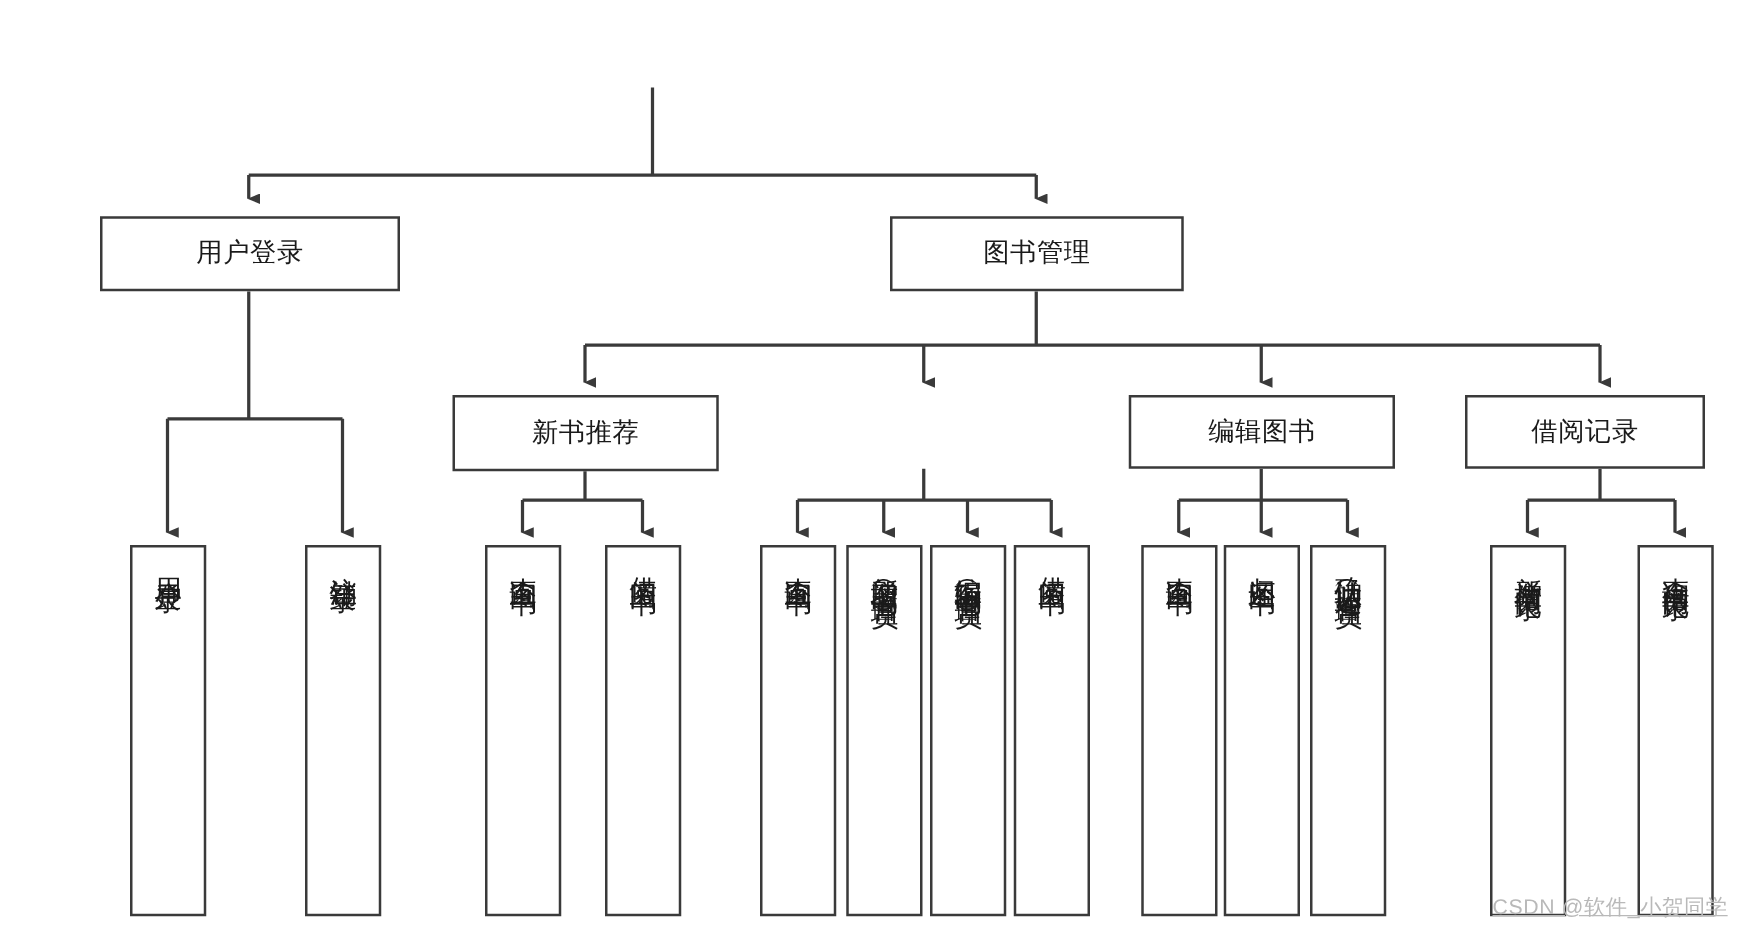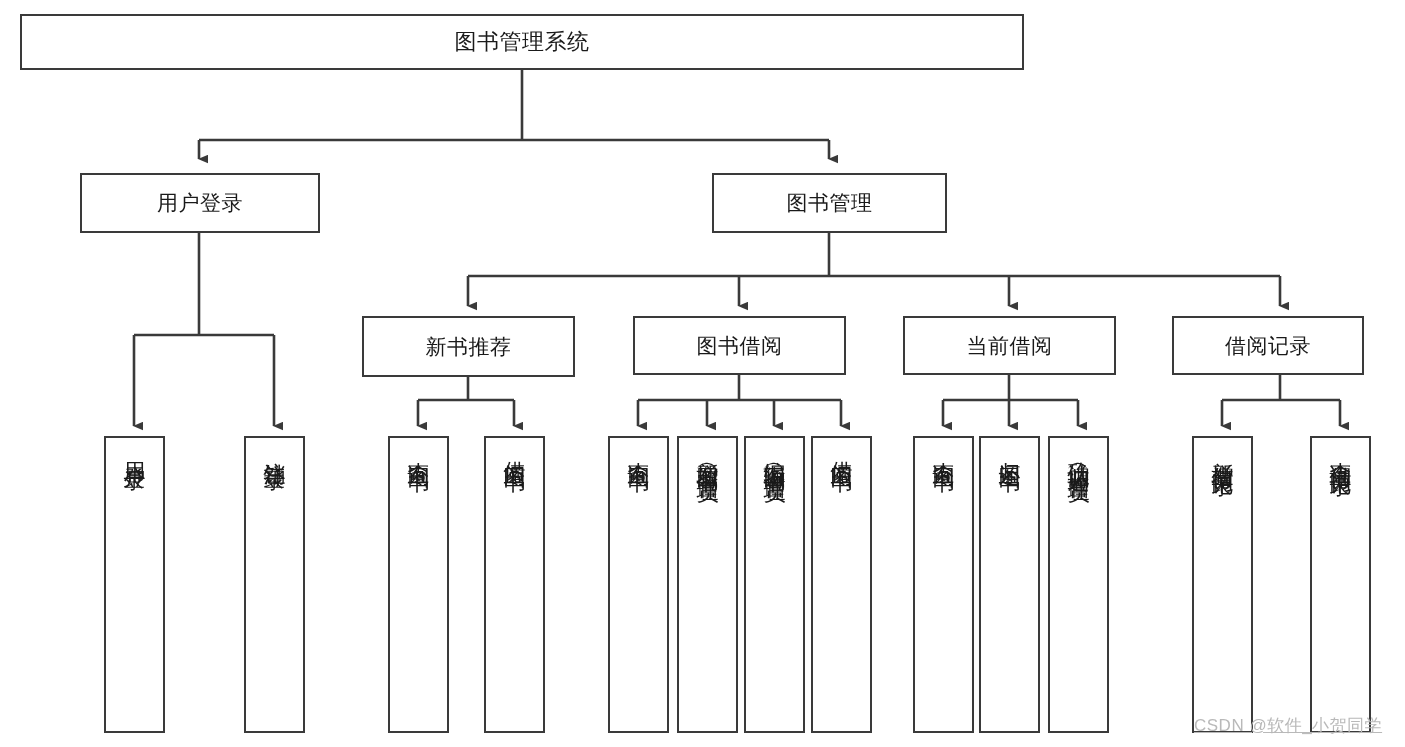--- a/index.html
+++ b/index.html
@@ -126,9 +126,6 @@
     </g>
   </svg>
 
-  <div class="node horizontal root" style="left:20px; top:14px; width:1004px; height:56px;">
-    <span class="node-label">图书管理系统</span>
-  </div>
 
   <div class="node horizontal" style="left:80px; top:173px; width:240px; height:60px;">
     <span class="node-label">用户登录</span>

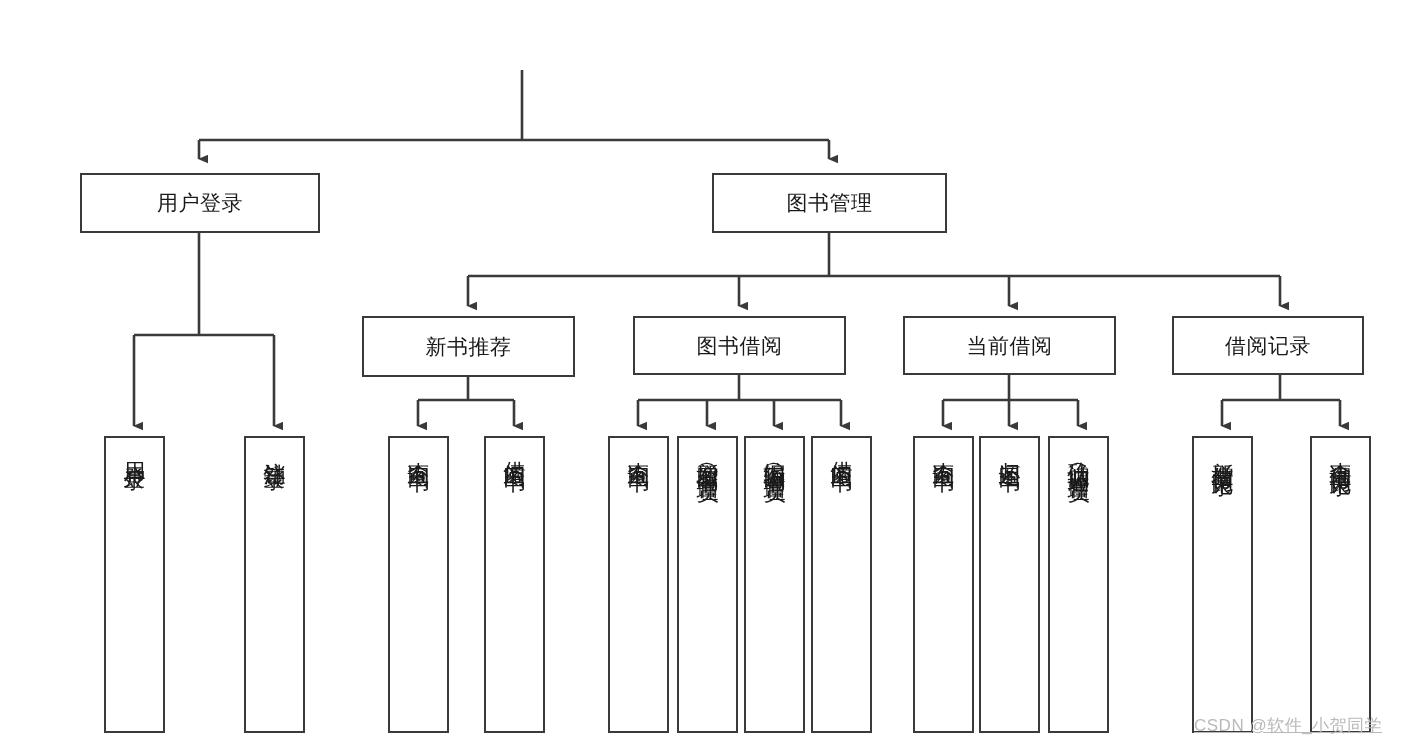--- a/index.html
+++ b/index.html
@@ -137,9 +137,6 @@
   <div class="node horizontal" style="left:362px; top:316px; width:213px; height:61px;">
     <span class="node-label">新书推荐</span>
   </div>
-  <div class="node horizontal" style="left:633px; top:316px; width:213px; height:59px;">
-    <span class="node-label">图书借阅</span>
-  </div>
   <div class="node horizontal" style="left:903px; top:316px; width:213px; height:59px;">
     <span class="node-label">当前借阅</span>
   </div>

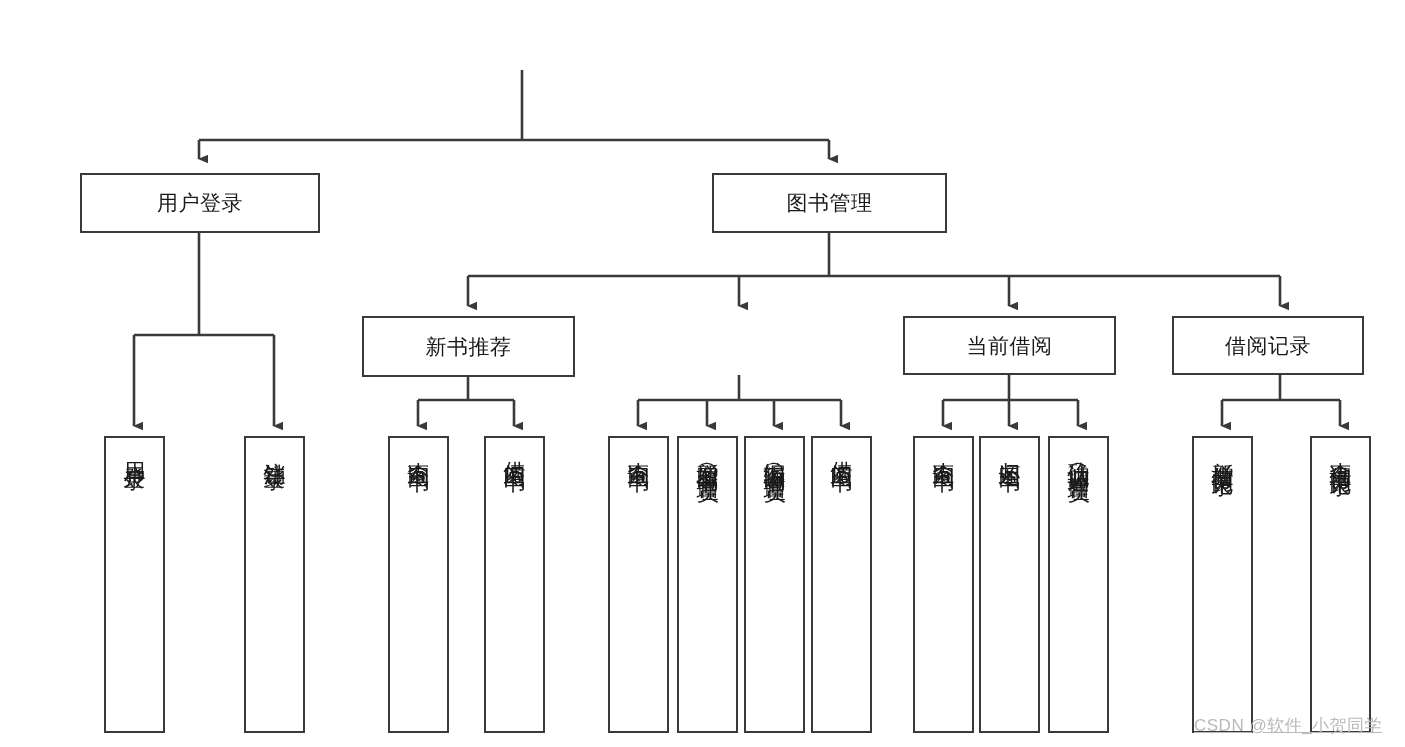--- a/index.html
+++ b/index.html
@@ -138,7 +138,7 @@
     <span class="node-label">新书推荐</span>
   </div>
   <div class="node horizontal" style="left:903px; top:316px; width:213px; height:59px;">
-    <span class="node-label">当前借阅</span>
+    <span class="node-label">编辑图书</span>
   </div>
   <div class="node horizontal" style="left:1172px; top:316px; width:192px; height:59px;">
     <span class="node-label">借阅记录</span>

